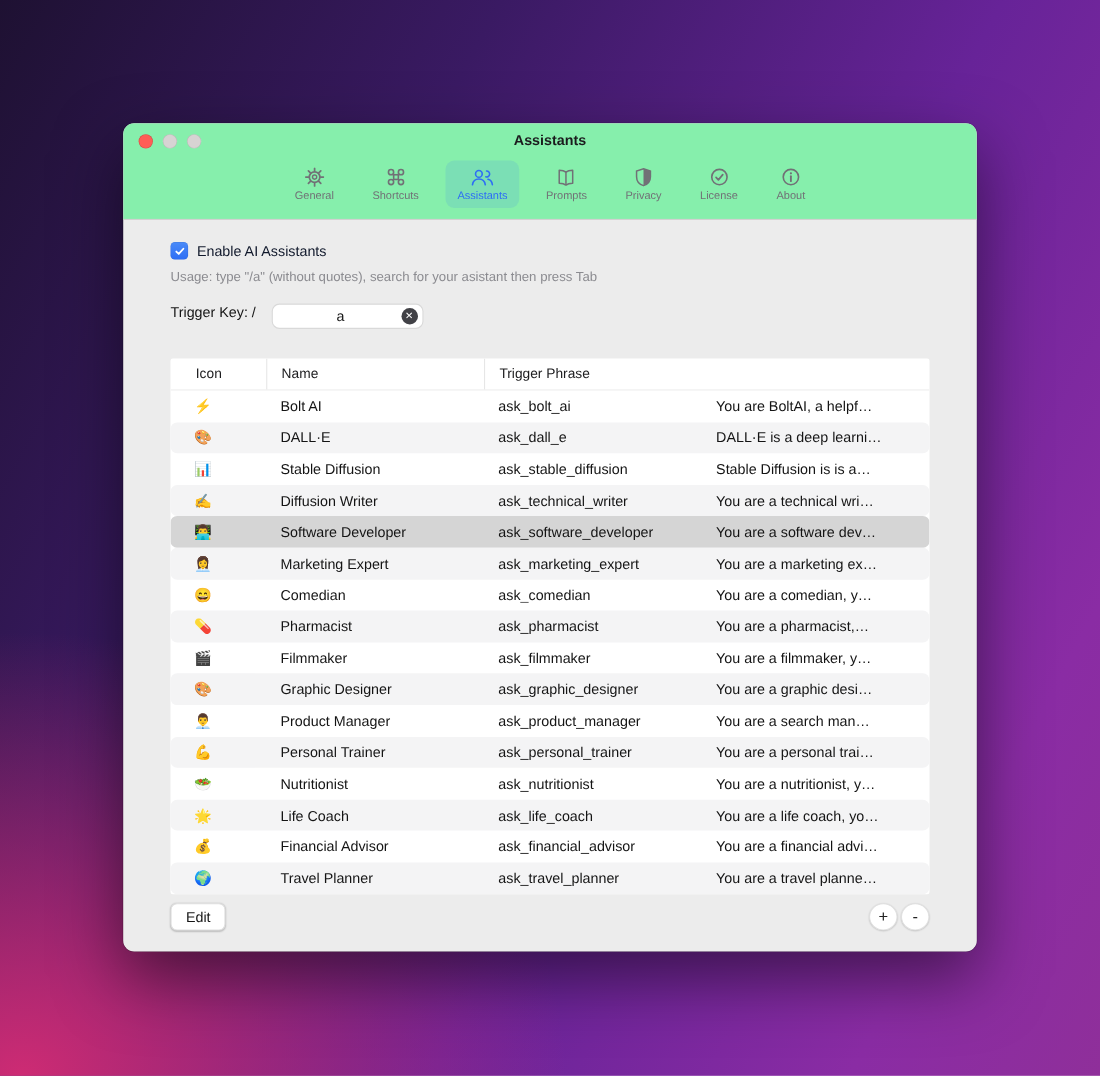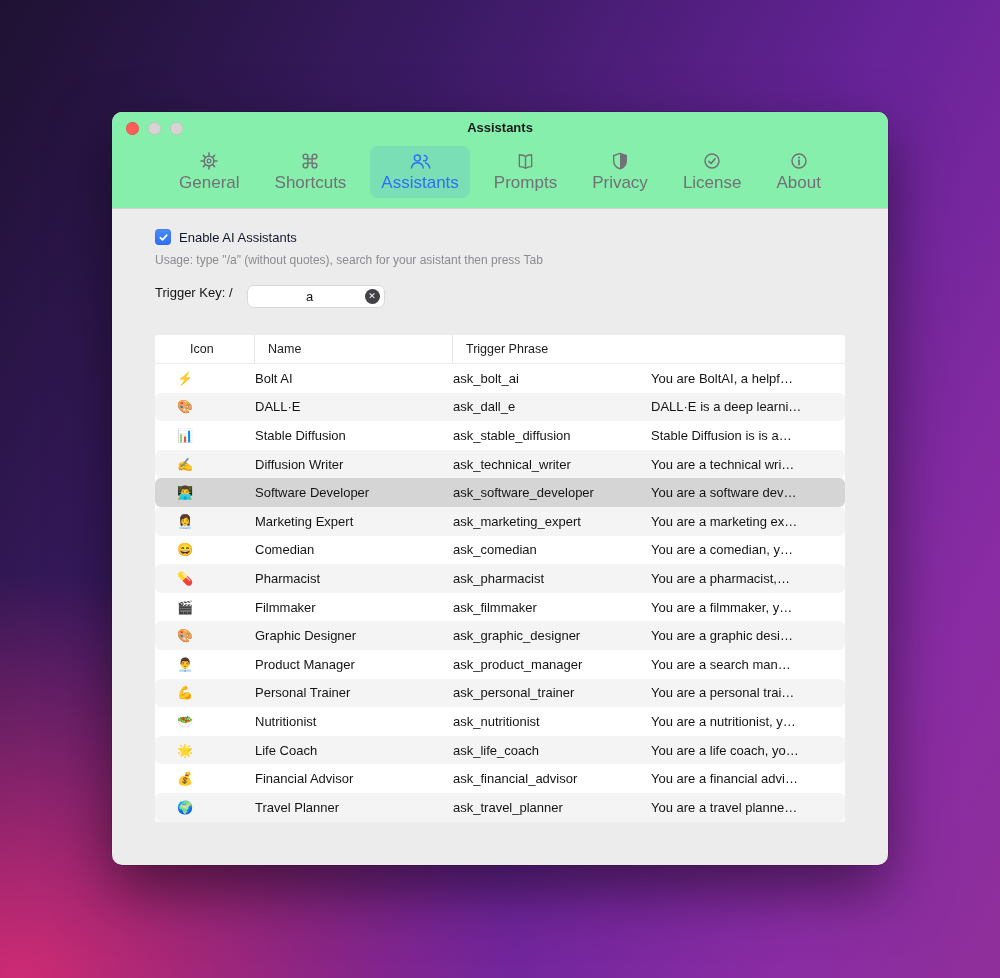--- a/index.html
+++ b/index.html
@@ -28,7 +28,7 @@
          padding:5px 11px; border-radius:8px; color:#717176; cursor:default; }
   .tab.selected { background:rgba(56,117,246,0.13); color:#2e6ef5; }
   .tab-icon { height:20px; display:flex; align-items:center; justify-content:center; }
-  .tab-label { font-size:17px; }
+  .tab-label { font-size:10px; }
   .content { padding:0 43px; }
   .enable-row { margin-top:20px; display:flex; align-items:center; gap:8px; }
   .checkbox { width:16px; height:16px; border-radius:4px;

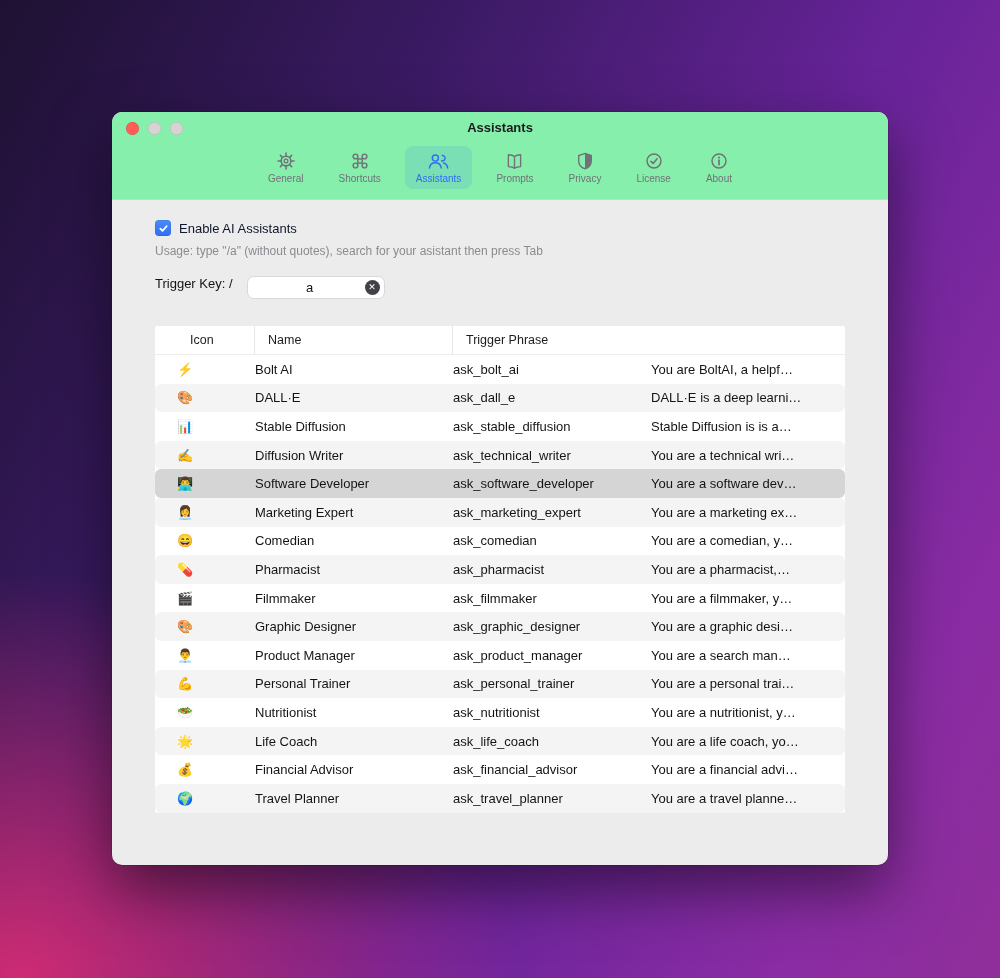--- a/index.html
+++ b/index.html
@@ -49,7 +49,7 @@
                background:#414146; color:#fff; font-size:9px; line-height:15px; text-align:center; cursor:default; }
   .table { margin-top:27px; background:#fff; height:487px; overflow:hidden; border-radius:2px; }
   .thead, .trow { display:grid; grid-template-columns:87px 198px 198px 1fr; align-items:center; }
-  .thead { height:29px; border-bottom:1px solid #ededed;padding-left:12px; }
+  .thead { height:29px; border-bottom:1px solid #ededed; }
   .hcell { font-size:12.5px; color:#1c1c1e; padding-left:13px; height:100%; display:flex; align-items:center; }
   .hcell:first-child { padding-left:23px; }
   .hcell + .hcell { border-left:1px solid #e6e6e6; }

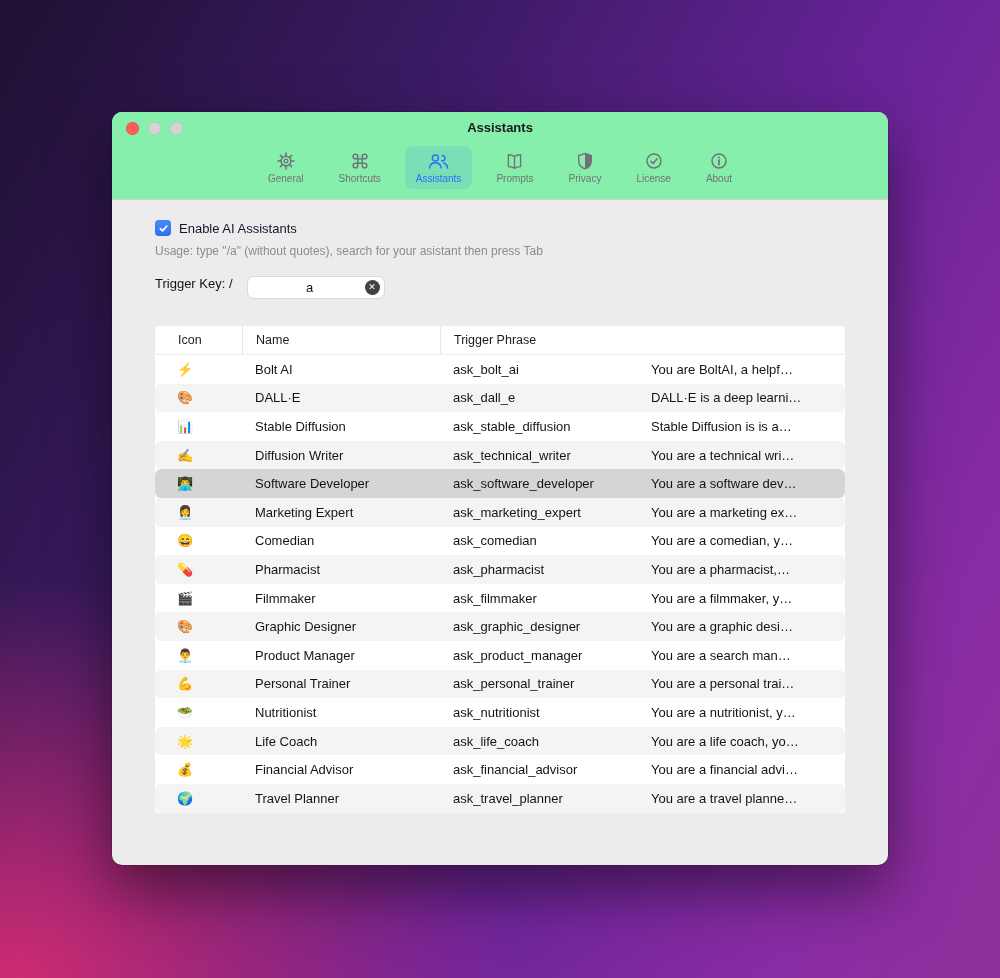--- a/index.html
+++ b/index.html
@@ -281,6 +281,12 @@
         </div>
     </div>
 
+    <div class="footer">
+      <button class="edit-btn">Edit</button>
+      <span class="spacer"></span>
+      <button class="round-btn">+</button>
+      <button class="round-btn">-</button>
+    </div>
   </div>
 </div>
 

